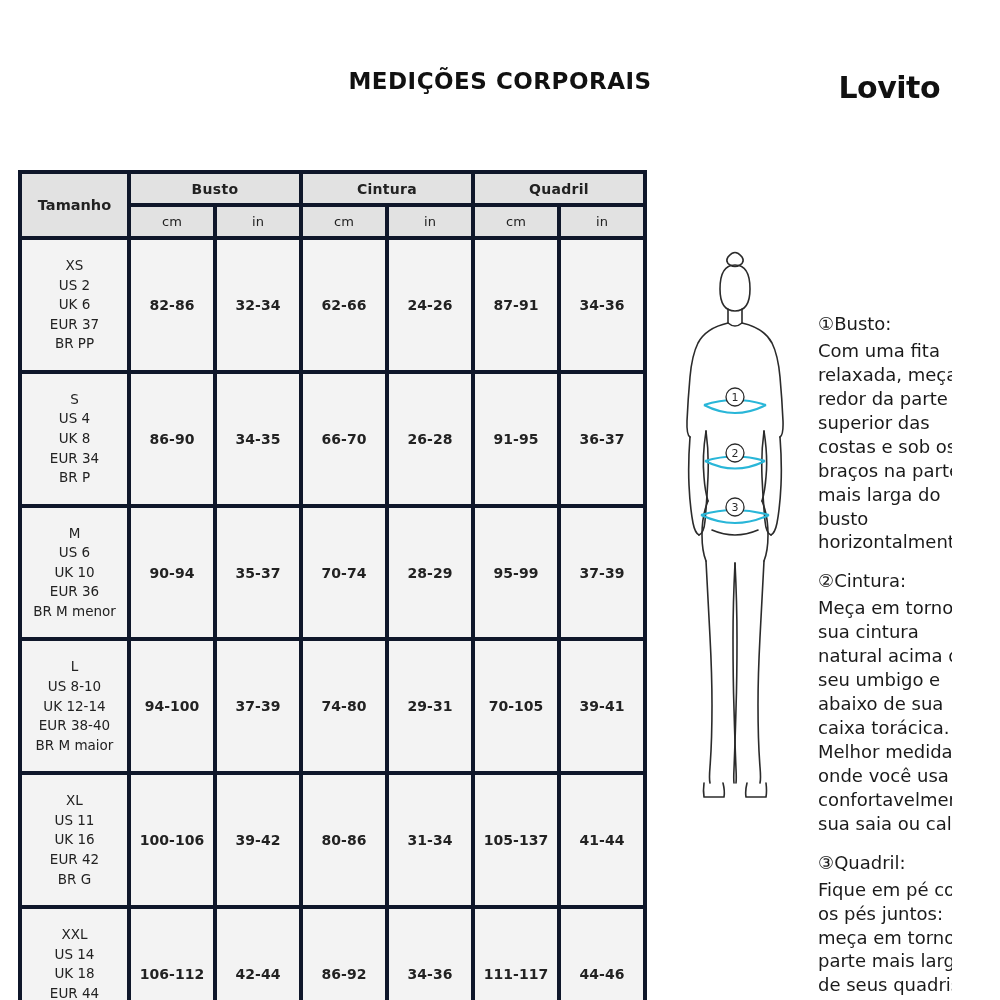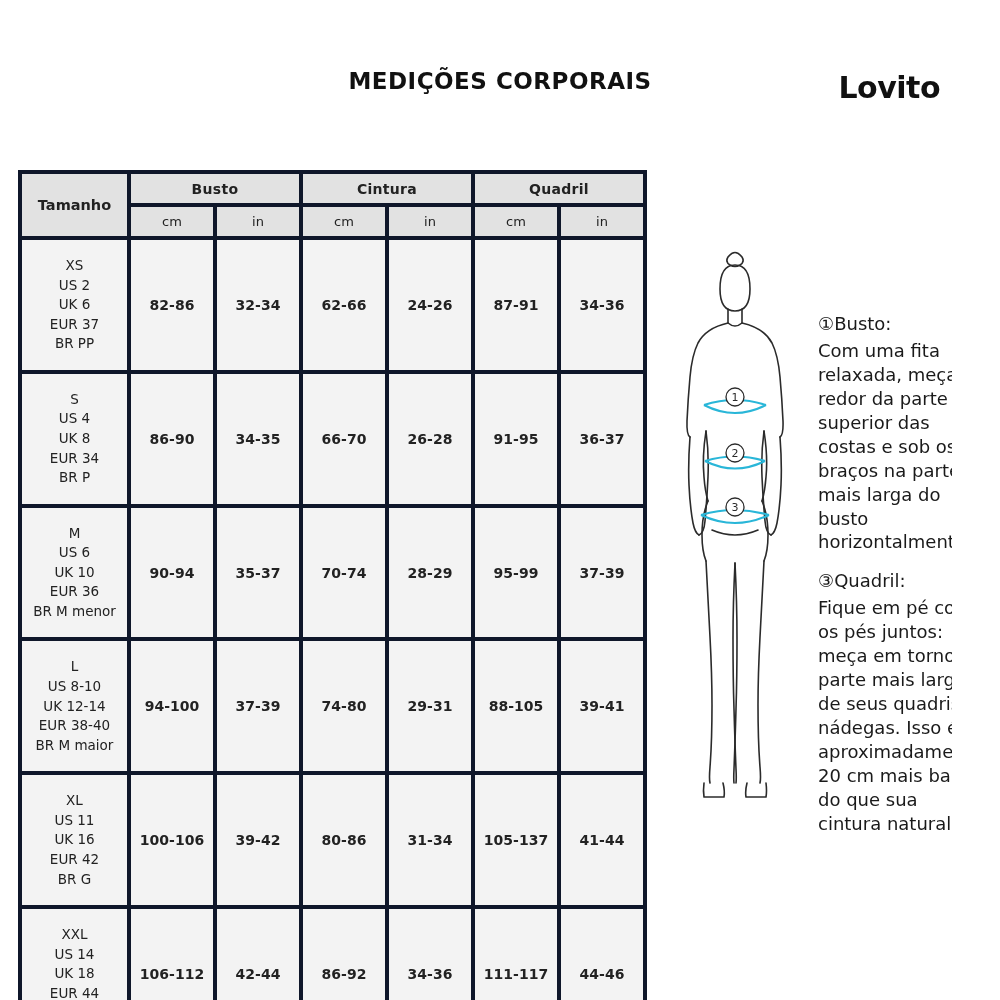--- a/index.html
+++ b/index.html
@@ -307,6 +307,10 @@
       <div class="note-body">Com uma fita relaxada, meça ao redor da parte superior das costas e sob os braços na parte mais larga do busto horizontalmente</div>
     </div>
     <div class="note">
+      <div class="note-title">②Cintura:</div>
+      <div class="note-body">Meça em torno de sua cintura natural acima de seu umbigo e abaixo de sua caixa torácica. Melhor medida onde você usa confortavelmente sua saia ou calça</div>
+    </div>
+    <div class="note">
       <div class="note-title">③Quadril:</div>
       <div class="note-body">Fique em pé com os pés juntos: meça em torno da parte mais larga de seus quadris e nádegas. Isso é aproximadamente 20 cm mais baixo do que sua cintura natural</div>
     </div>

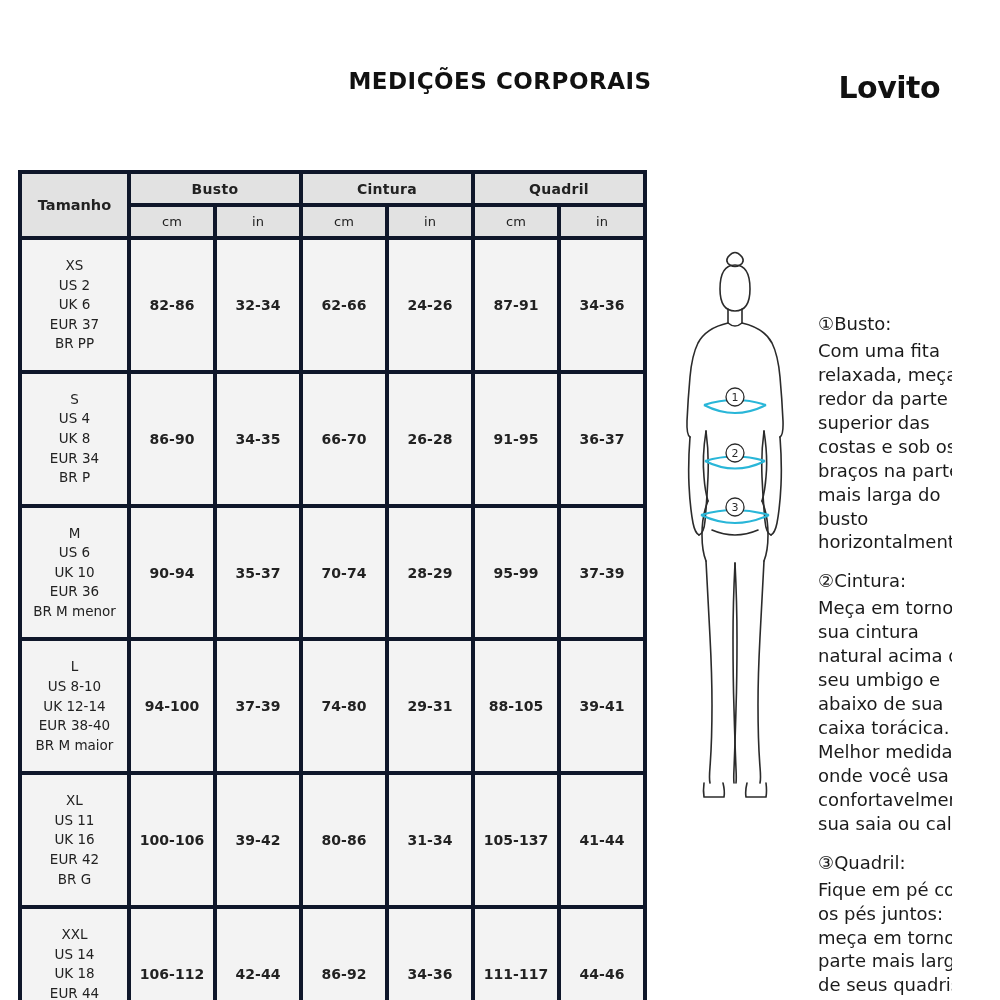--- a/index.html
+++ b/index.html
@@ -200,7 +200,7 @@
           <td class="val">37-39</td>
           <td class="val">74-80</td>
           <td class="val">29-31</td>
-          <td class="val">88-105</td>
+          <td class="val">70-105</td>
           <td class="val">39-41</td>
         </tr>
 

